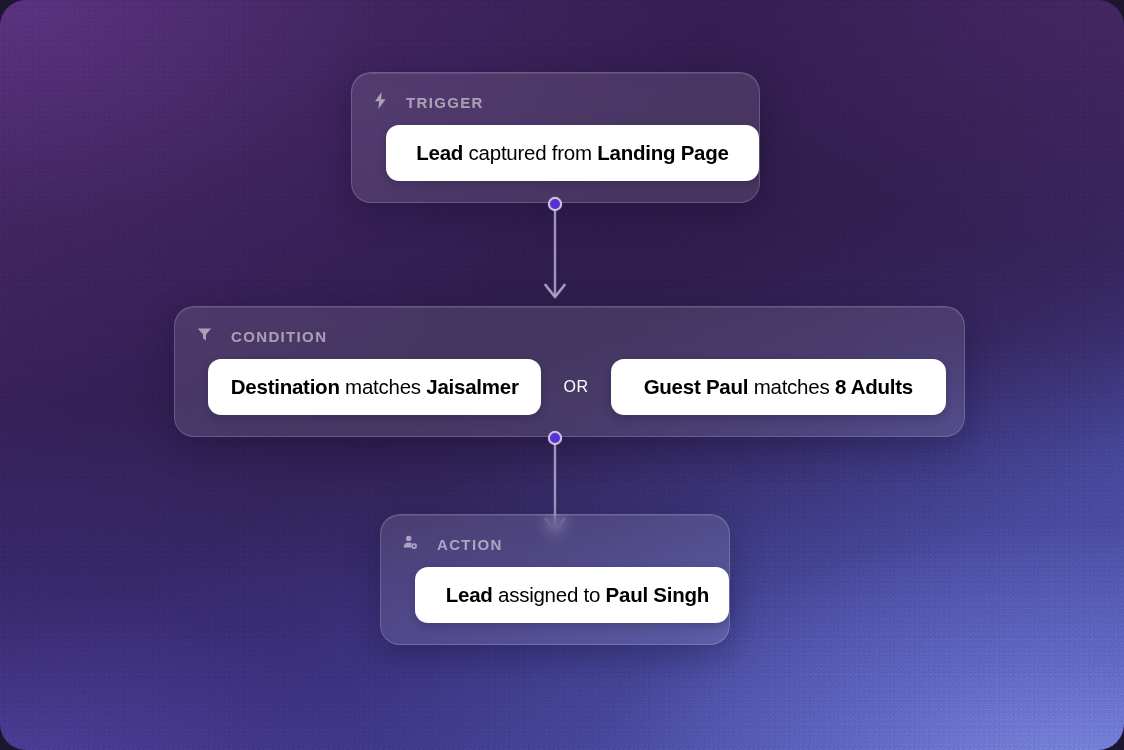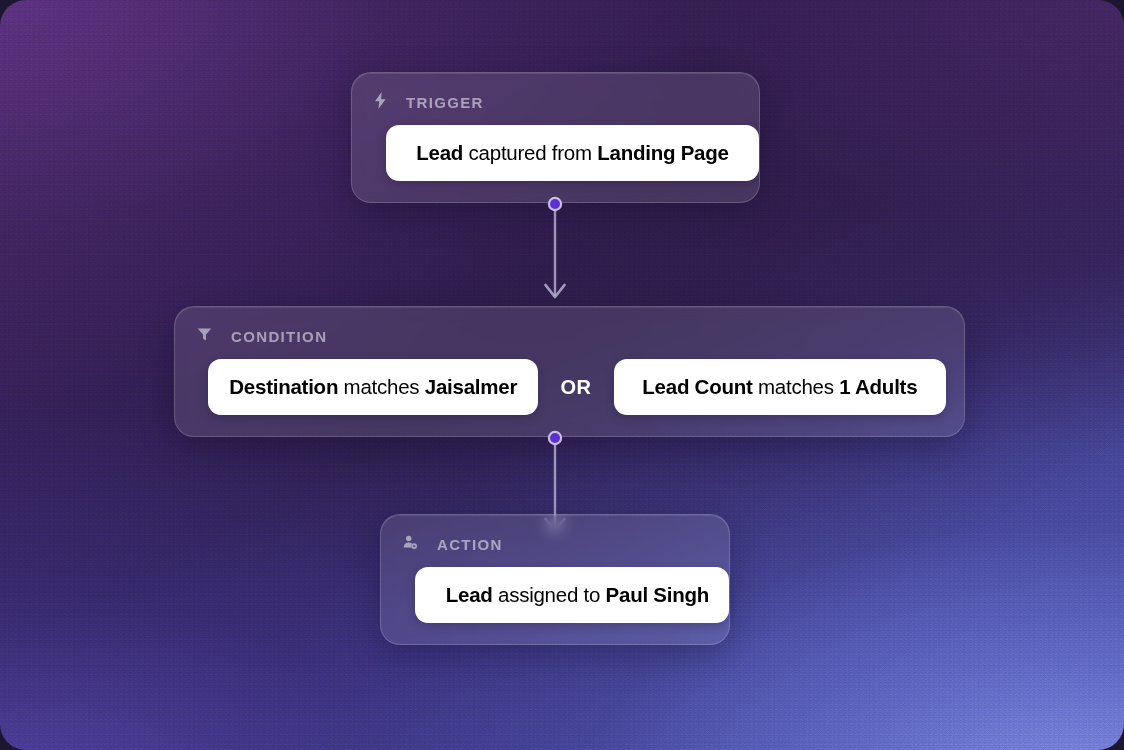--- a/index.html
+++ b/index.html
@@ -109,8 +109,8 @@
   #pill-cond-2 { width: 346px; }
   .or-sep {
     color: #ffffff;
-    font-size: 20px;
-    font-weight: 700;
+    font-size: 16px;
+    font-weight: 400;
     letter-spacing: 0.6px;
     flex: none;
   }

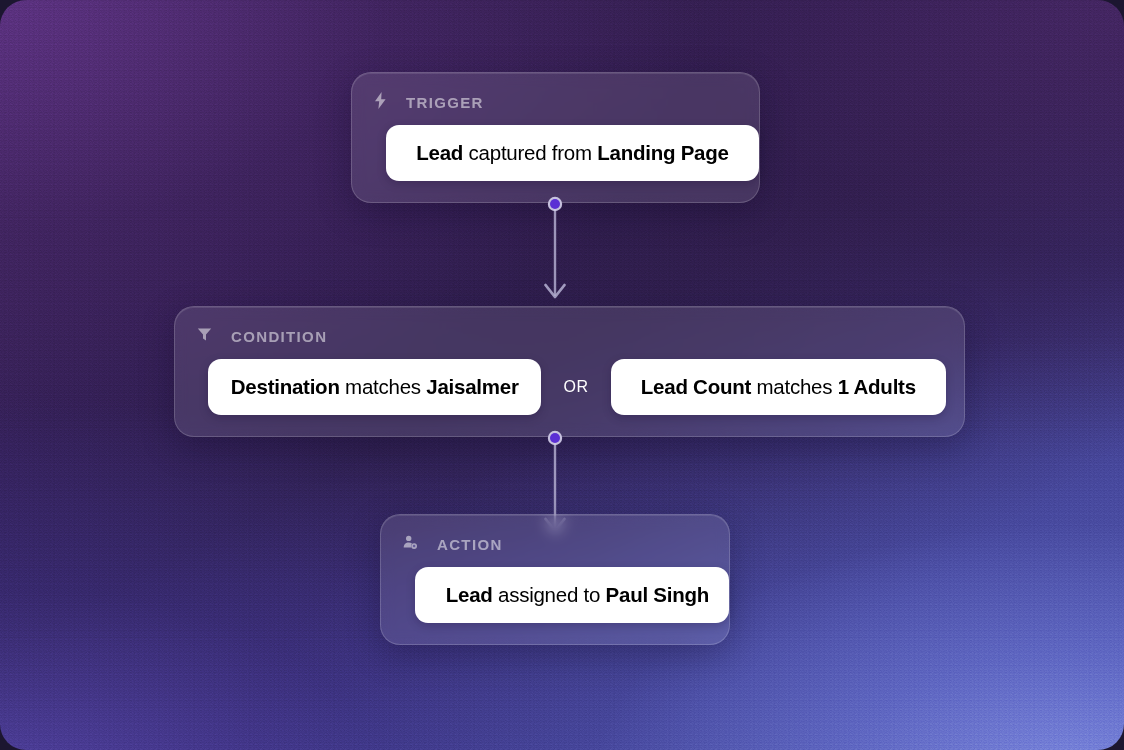--- a/index.html
+++ b/index.html
@@ -165,7 +165,7 @@
         </div>
         <span class="or-sep">OR</span>
         <div class="pill" id="pill-cond-2">
-          <span class="txt"><b>Lead Count</b><span> matches </span><b>1 Adults</b></span>
+          <span class="txt"><b>Guest Paul</b><span> matches </span><b>1 Adults</b></span>
         </div>
       </div>
     </div>

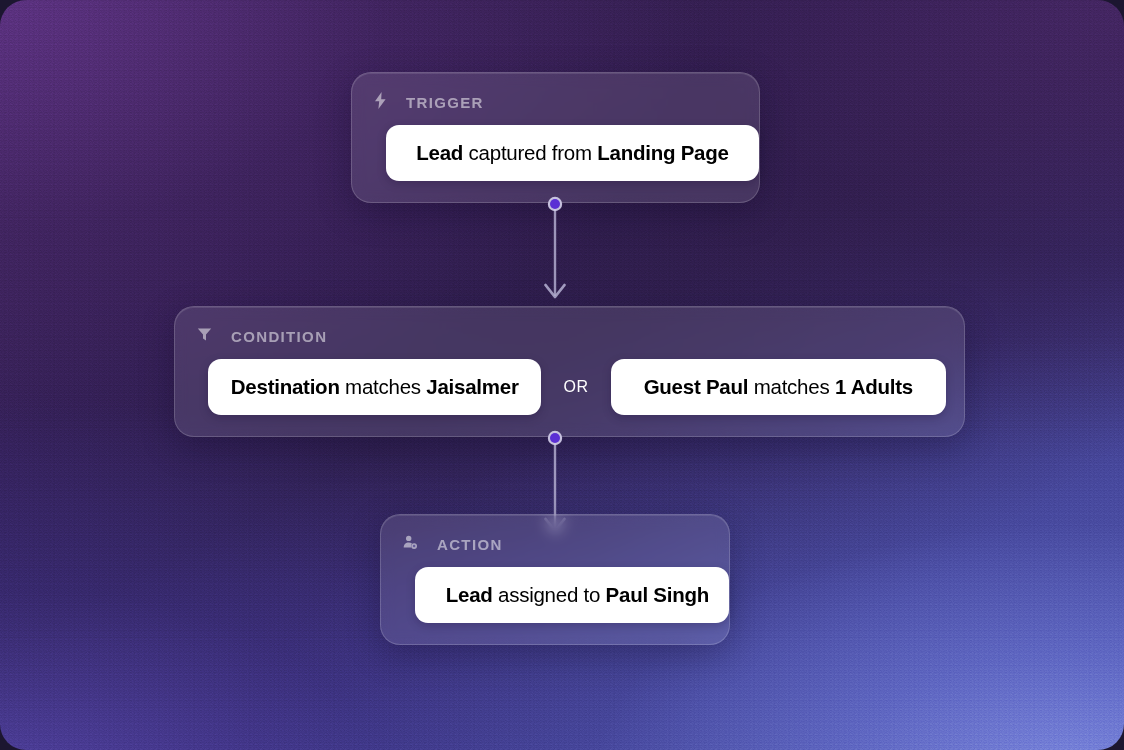--- a/index.html
+++ b/index.html
@@ -165,7 +165,7 @@
         </div>
         <span class="or-sep">OR</span>
         <div class="pill" id="pill-cond-2">
-          <span class="txt"><b>Guest Paul</b><span> matches </span><b>1 Adults</b></span>
+          <span class="txt"><b>Guest Paul</b><span> matches </span><b>8 Adults</b></span>
         </div>
       </div>
     </div>

